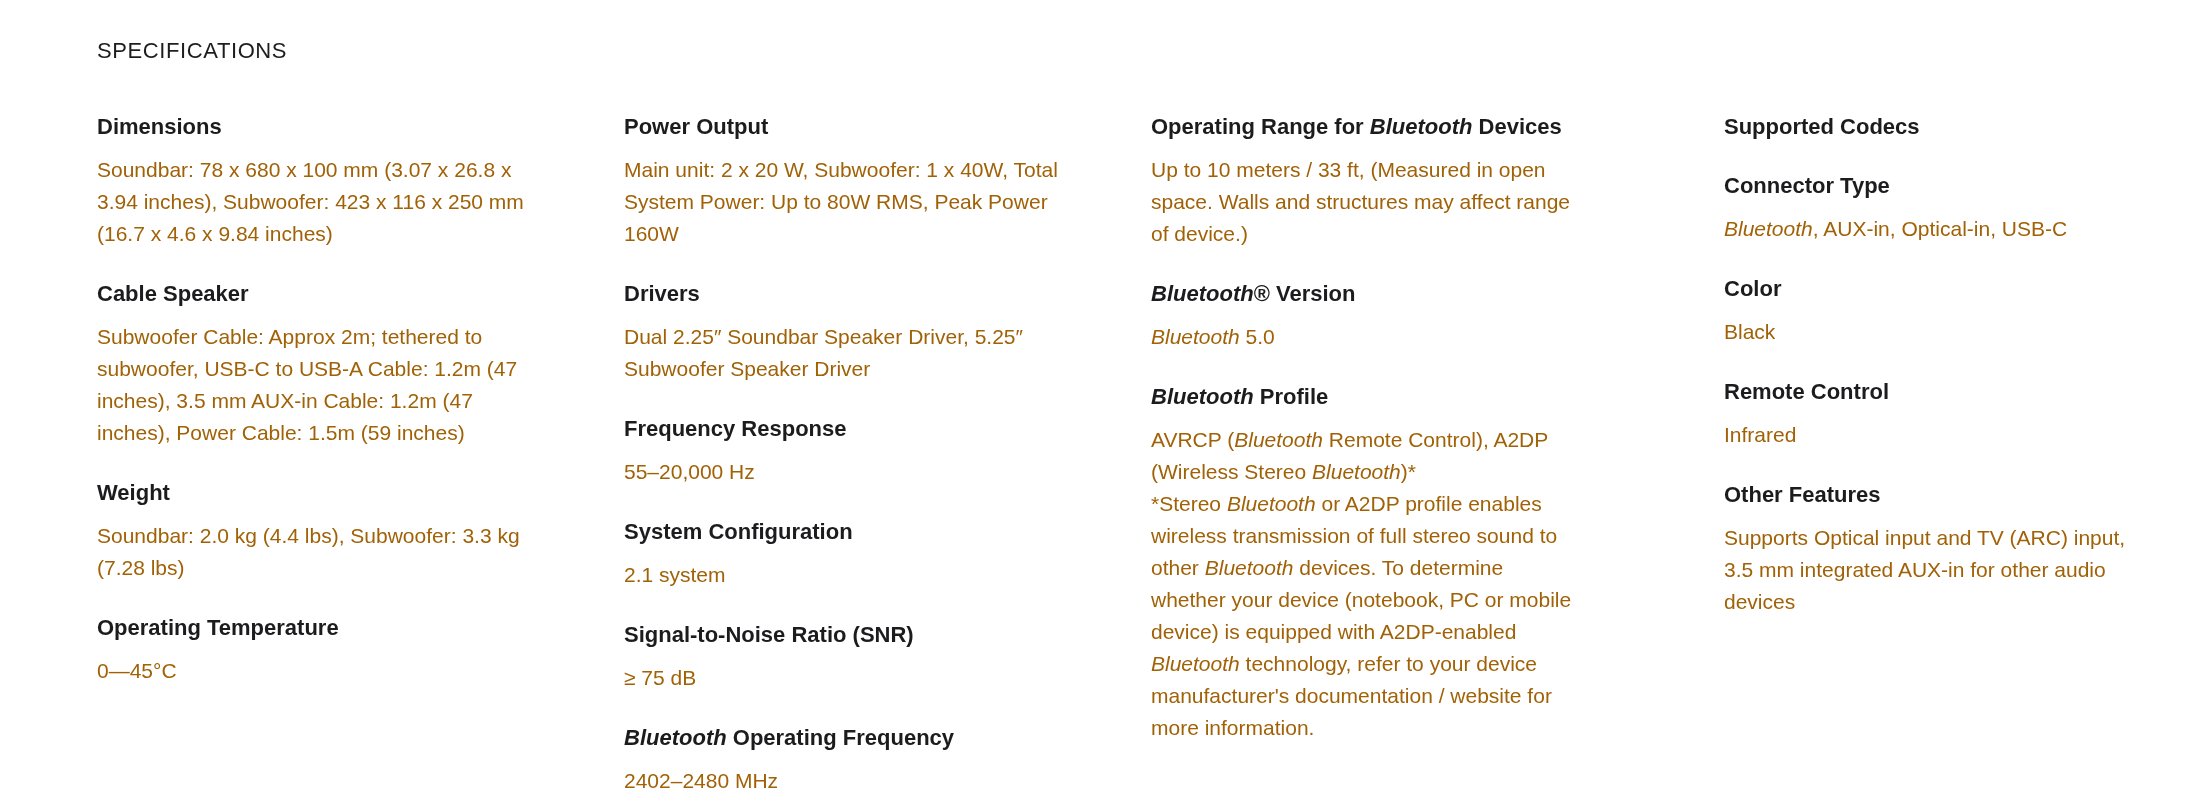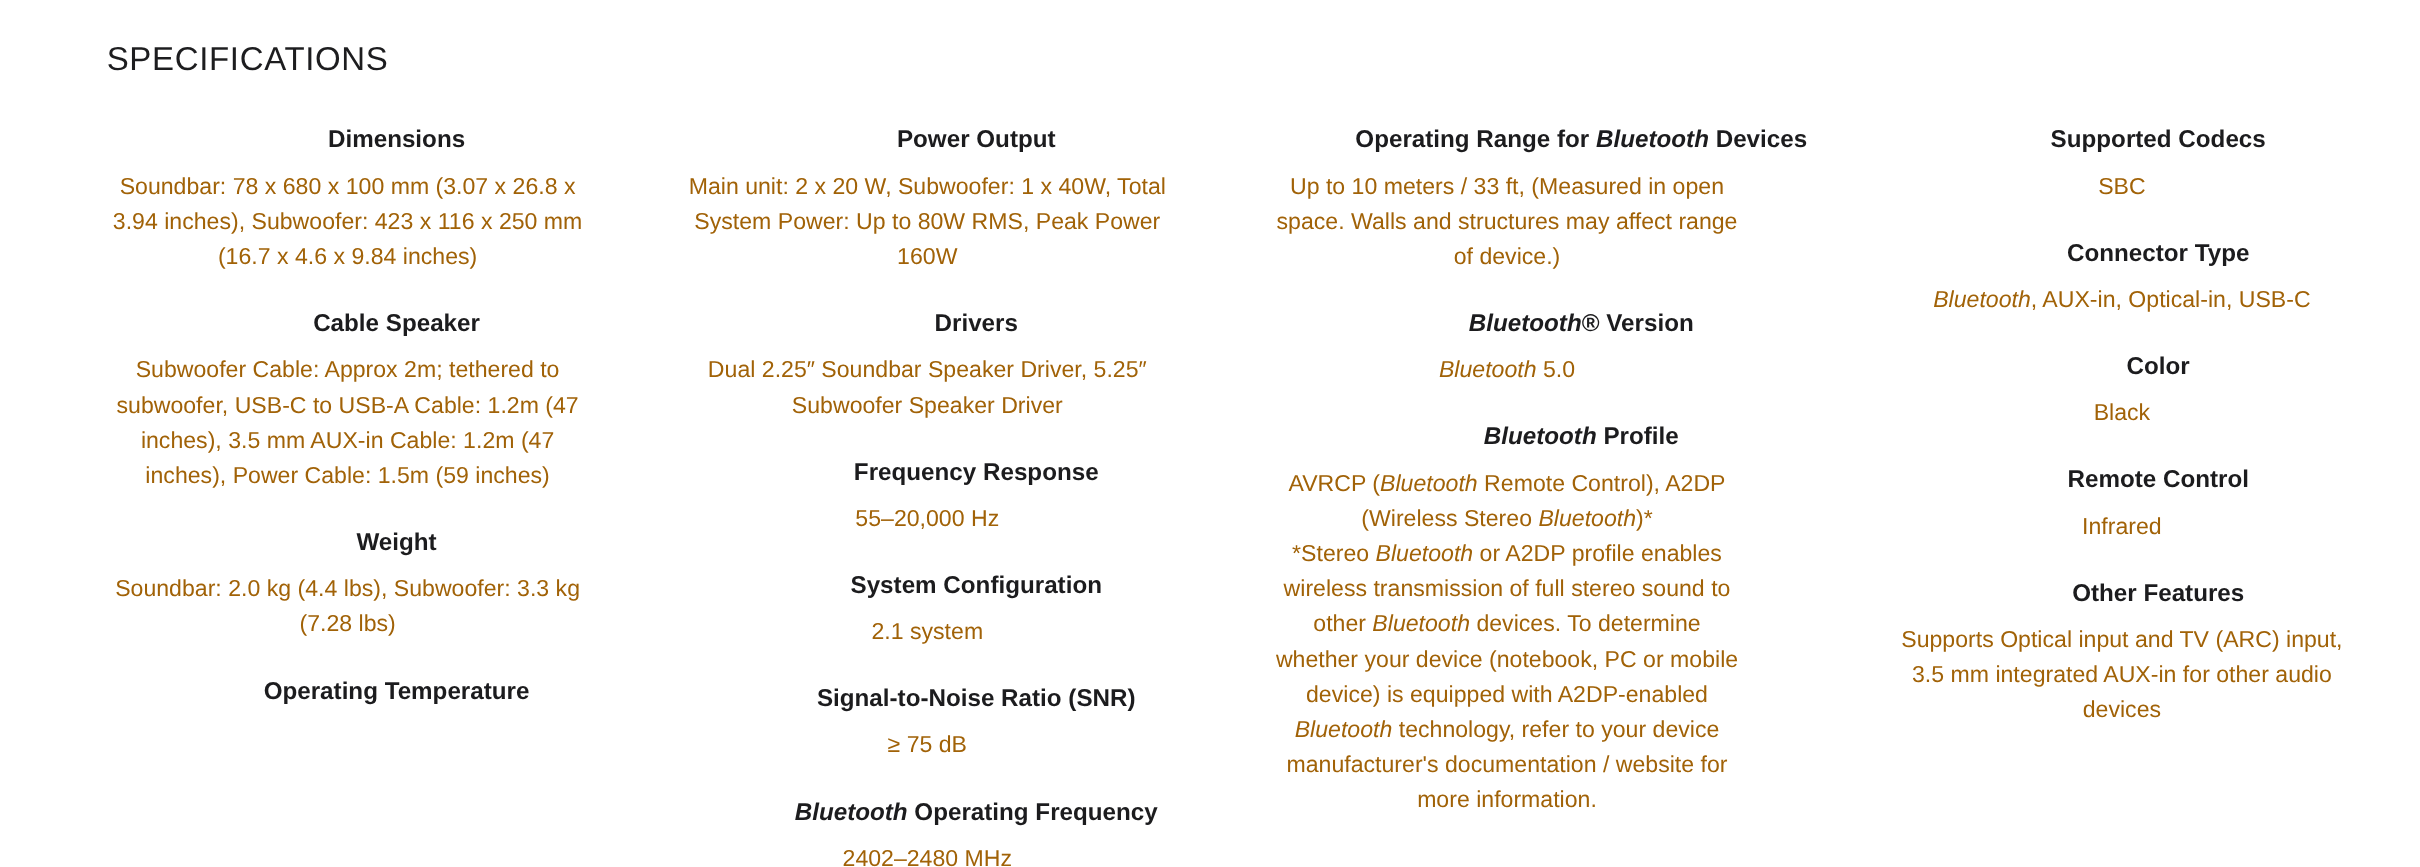--- a/index.html
+++ b/index.html
@@ -16,7 +16,7 @@
     position:absolute;
     left:97px;
     top:38px;
-    font-size:30px;
+    font-size:22px;
     font-weight:400;
     letter-spacing:0.6px;
     color:#1d1d1f;

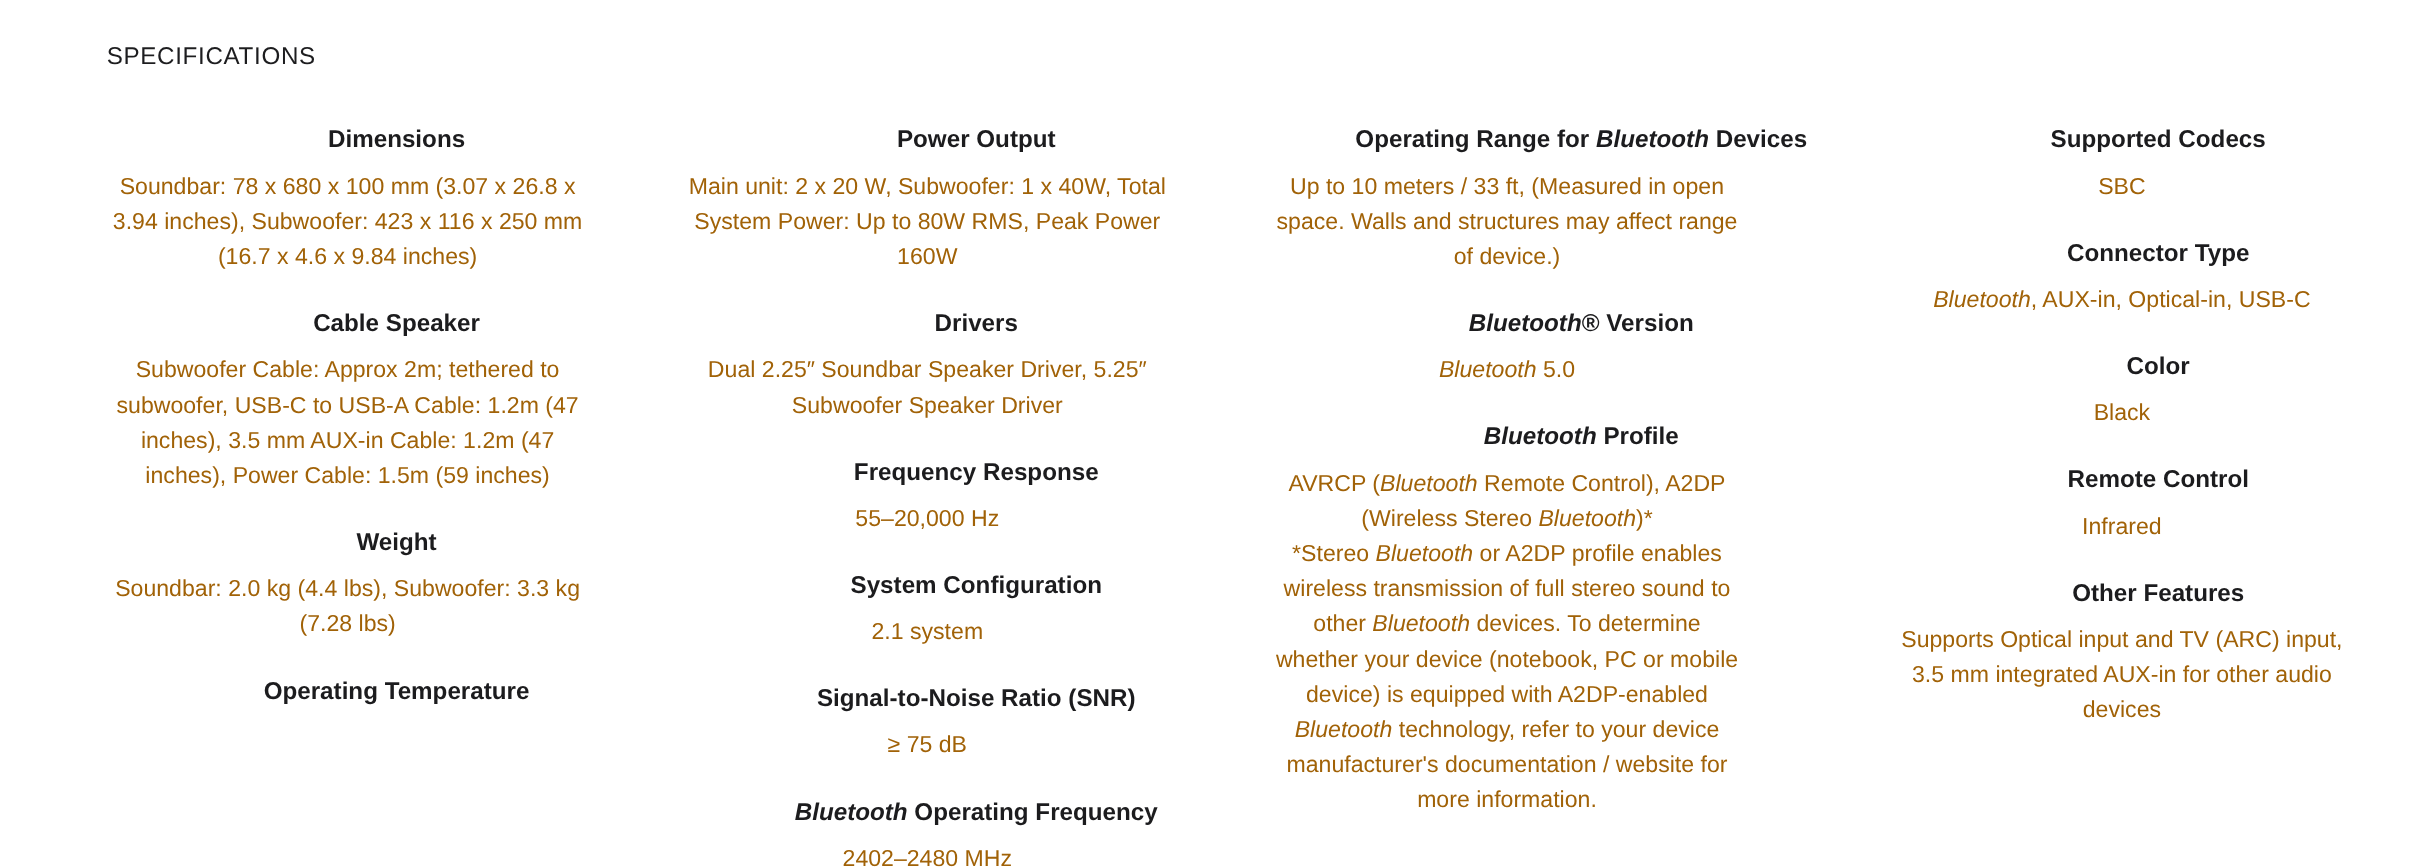--- a/index.html
+++ b/index.html
@@ -33,7 +33,7 @@
   .col-2 { width:527px; }
   .col-3 { width:573px; }
   .col-4 { width:476px; }
-  .spec-section { margin-bottom:29px;text-align:center; }
+  .spec-section { margin-bottom:29px; }
   .spec-label {
     font-size:22px;
     font-weight:700;

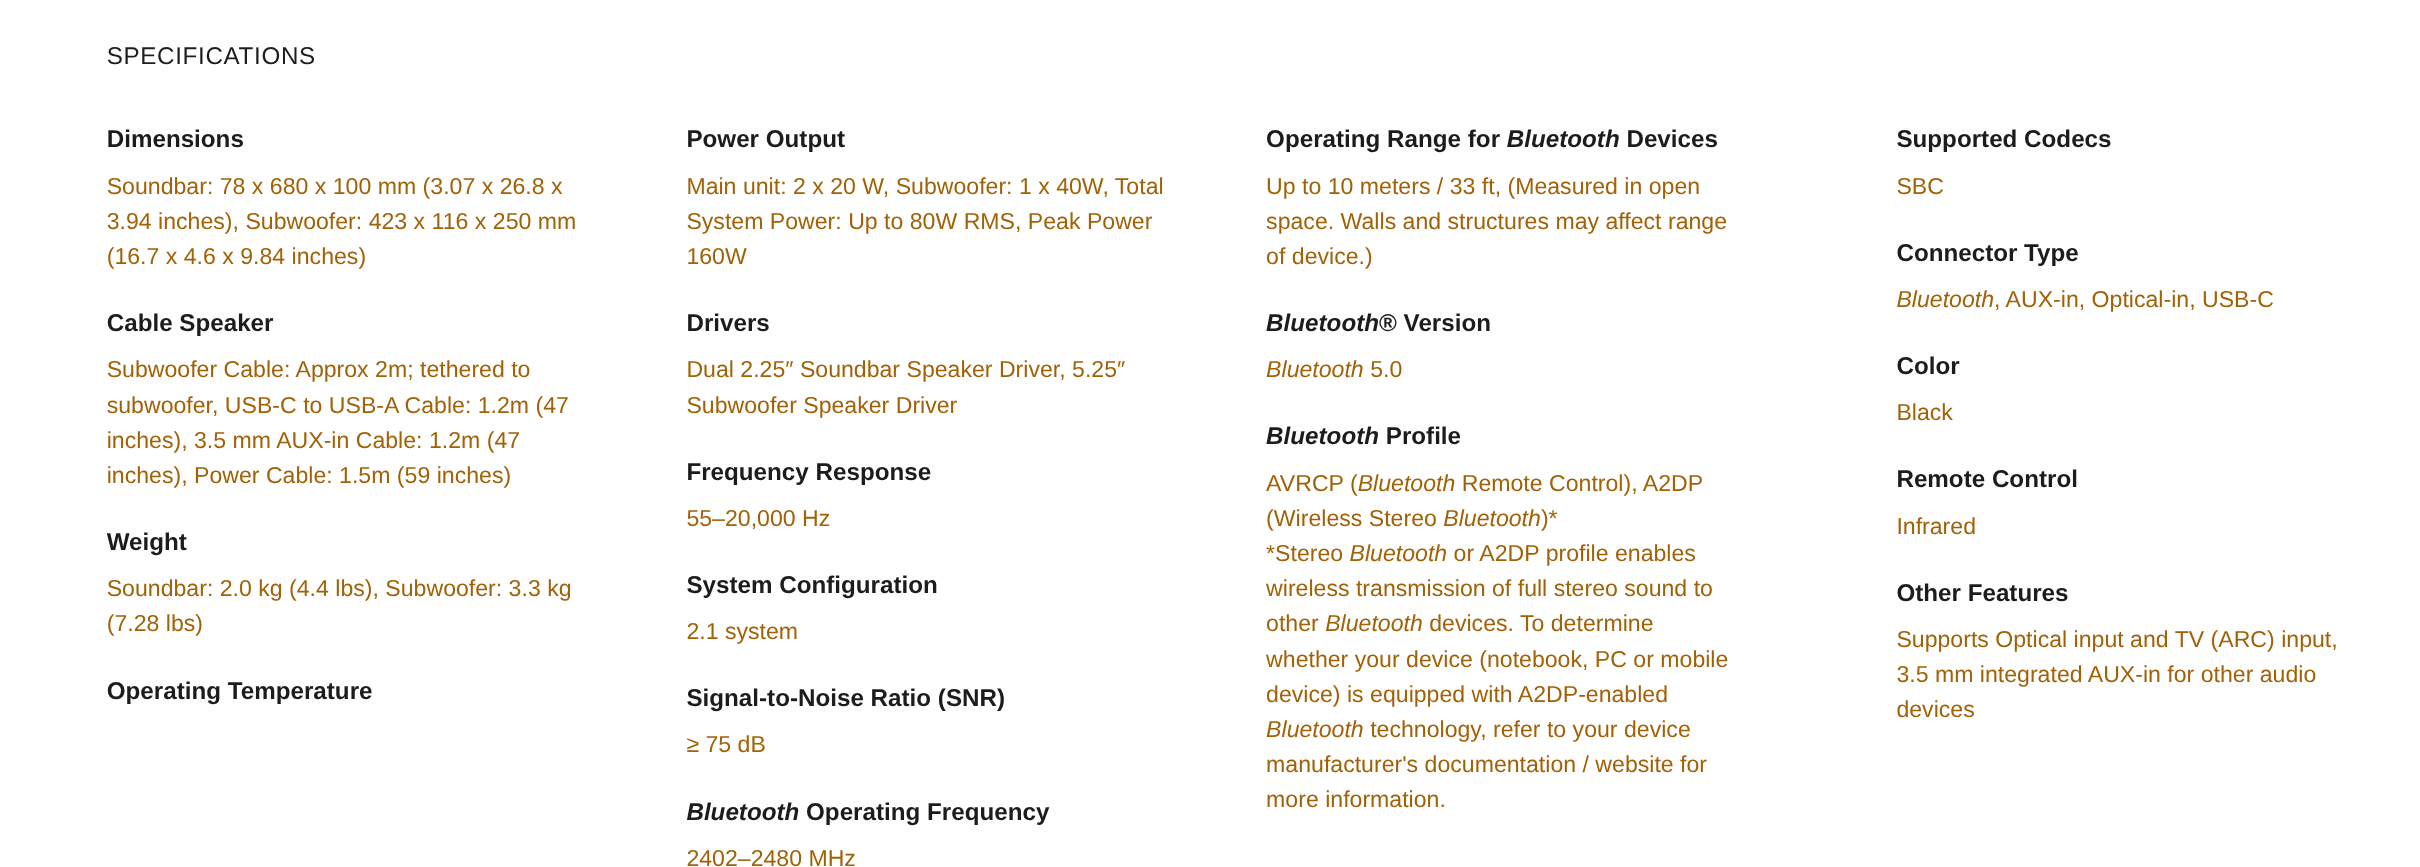--- a/index.html
+++ b/index.html
@@ -143,7 +143,6 @@
     <div class="col col-4">
       <div class="spec-section">
         <div class="spec-label">Supported Codecs</div>
-        <div class="spec-value">SBC</div>
       </div>
       <div class="spec-section">
         <div class="spec-label">Connector Type</div>

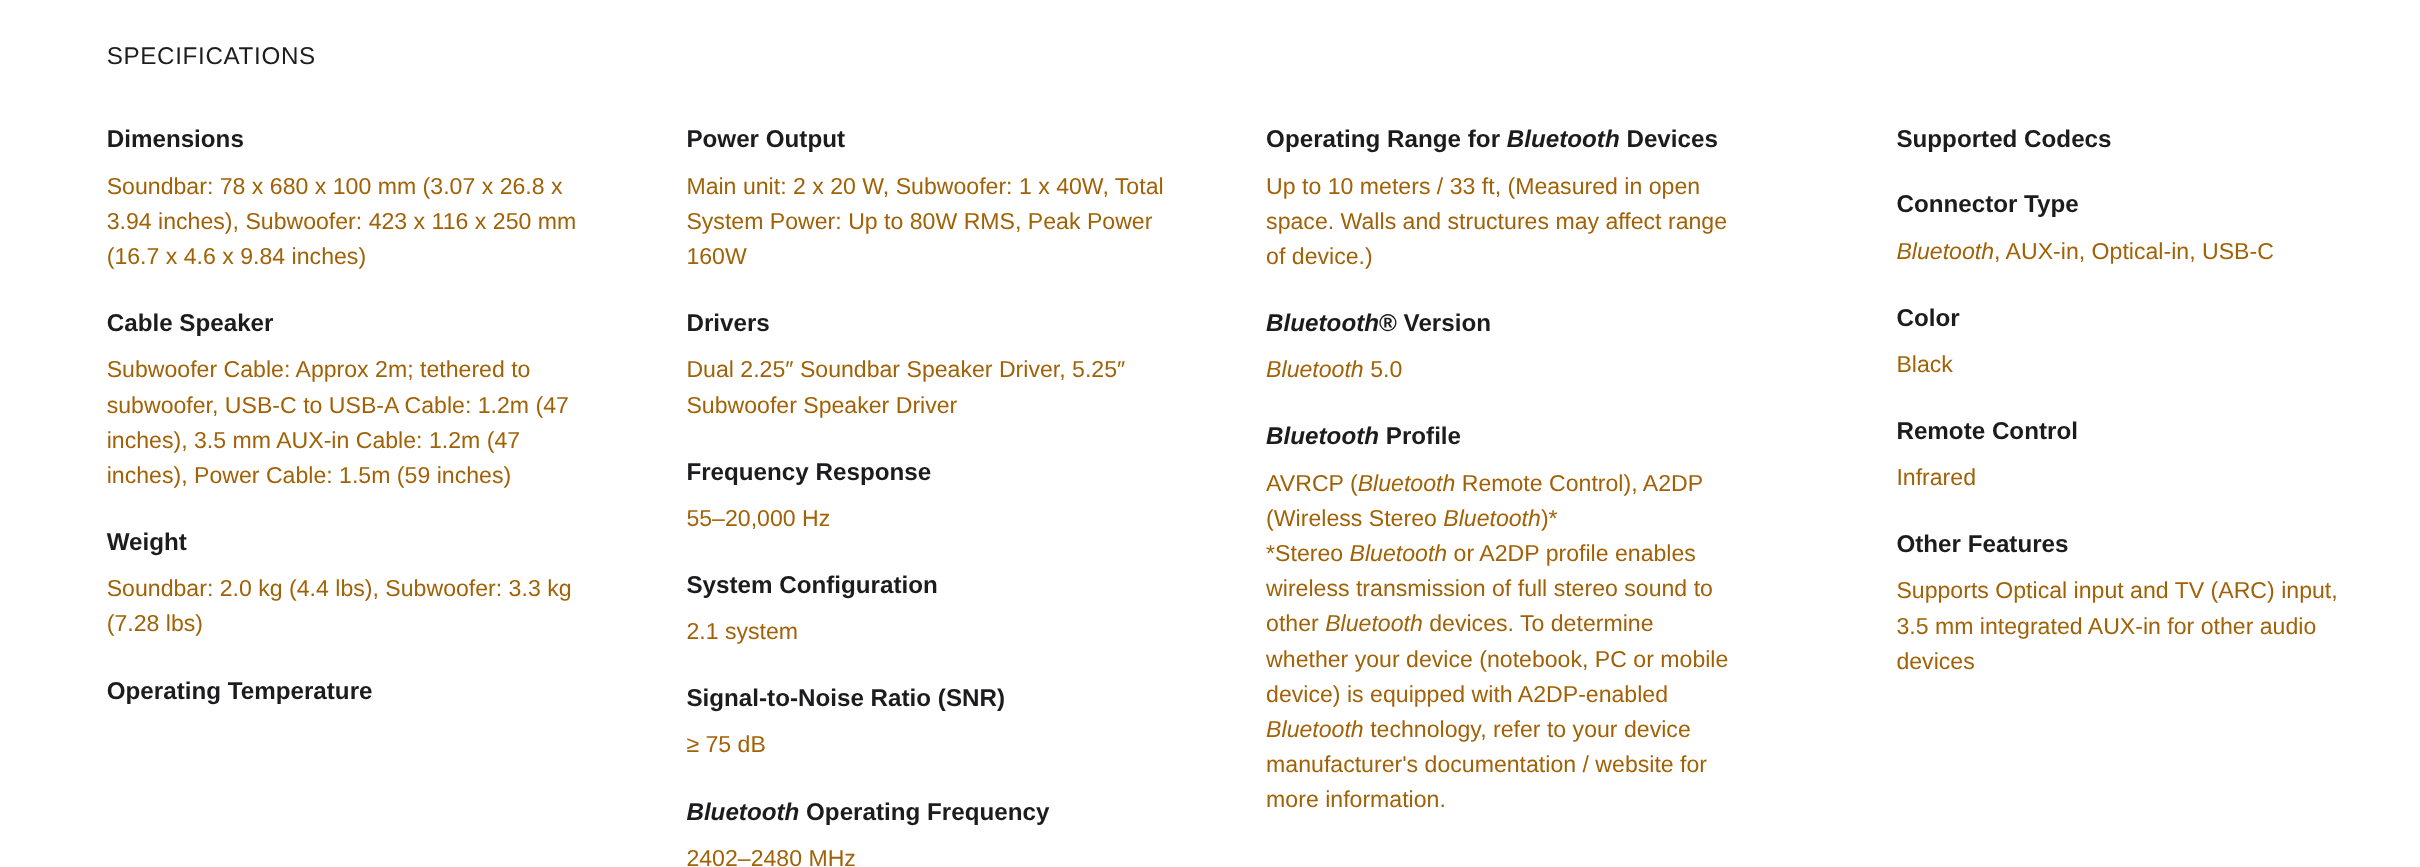--- a/index.html
+++ b/index.html
@@ -81,6 +81,7 @@
       </div>
       <div class="spec-section">
         <div class="spec-label">Operating Temperature</div>
+        <div class="spec-value">0—45°C</div>
       </div>
     </div>
 

